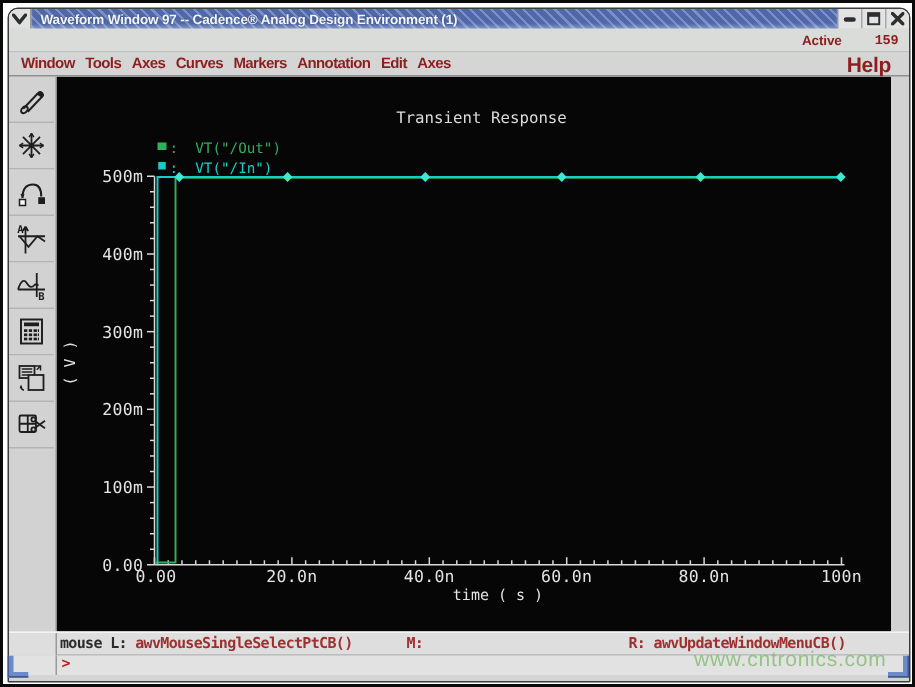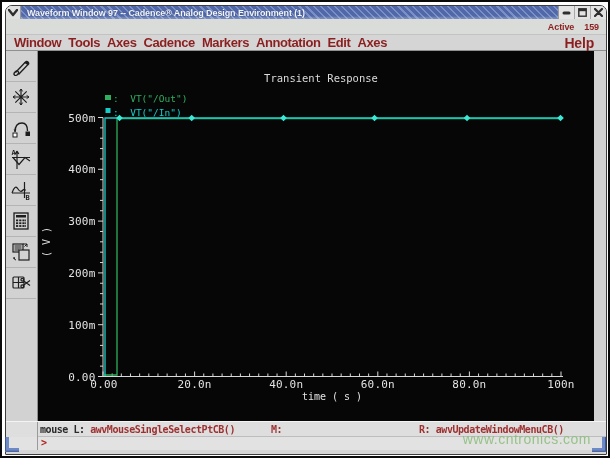--- a/index.html
+++ b/index.html
@@ -24,7 +24,7 @@
   .winbtn + .winbtn{border-left:1px solid #a8a8a8;}
   
   .activerow{height:15px;flex:0 0 auto;background:#d9dcd8;border-bottom:1px solid #c2c2c2;
-             display:flex;align-items:center;justify-content:flex-end;padding-right:7px;}
+             display:flex;align-items:center;justify-content:flex-end;padding-right:7px;gap:12px;}
   .activerow span{color:#8b1f1f;font-weight:bold;font-size:9px;letter-spacing:-0.1px;}
   .active-count{margin-left:10px;}
   

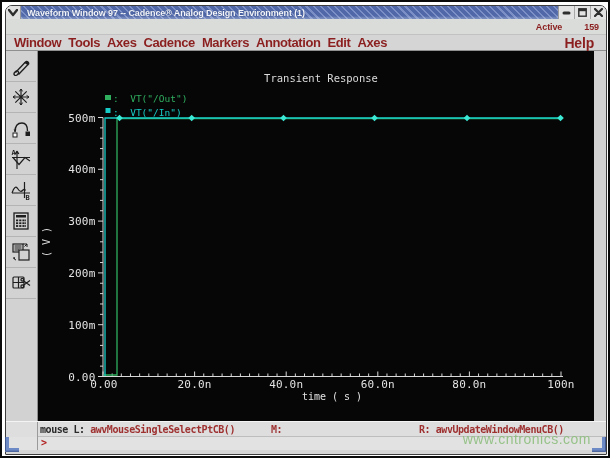--- a/index.html
+++ b/index.html
@@ -26,7 +26,7 @@
   .activerow{height:15px;flex:0 0 auto;background:#d9dcd8;border-bottom:1px solid #c2c2c2;
              display:flex;align-items:center;justify-content:flex-end;padding-right:7px;gap:12px;}
   .activerow span{color:#8b1f1f;font-weight:bold;font-size:9px;letter-spacing:-0.1px;}
-  .active-count{margin-left:10px;}
+  .active-count{margin-left:10px;font-family:Liberation Mono, monospace;}
   
   .menurow{height:15px;flex:0 0 auto;background:#d5d5d5;display:flex;align-items:center;
            padding-left:8px;position:relative;border-bottom:1px solid #8f8f8f;}

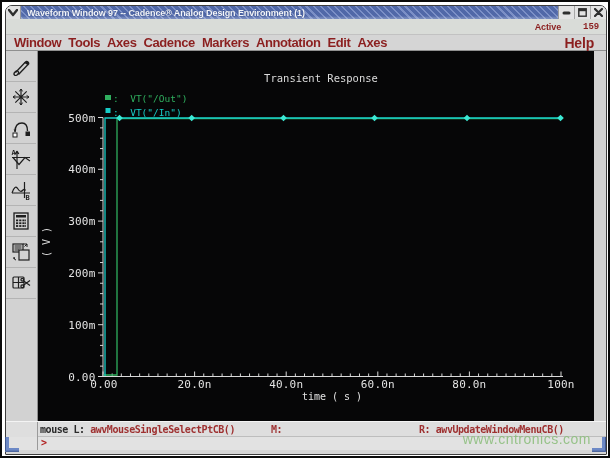--- a/index.html
+++ b/index.html
@@ -30,7 +30,7 @@
   
   .menurow{height:15px;flex:0 0 auto;background:#d5d5d5;display:flex;align-items:center;
            padding-left:8px;position:relative;border-bottom:1px solid #8f8f8f;}
-  .menu-item{color:#8b1f1f;font-weight:bold;font-size:13px;letter-spacing:-0.4px;margin-right:7px;white-space:nowrap;}
+  .menu-item{color:#8b1f1f;font-weight:bold;font-size:10px;letter-spacing:-0.4px;margin-right:7px;white-space:nowrap;}
   .menu-help{position:absolute;right:12px;color:#8b1f1f;font-weight:bold;font-size:14px;letter-spacing:-0.2px;}
   
   .content{flex:0 0 auto;height:370px;display:flex;}

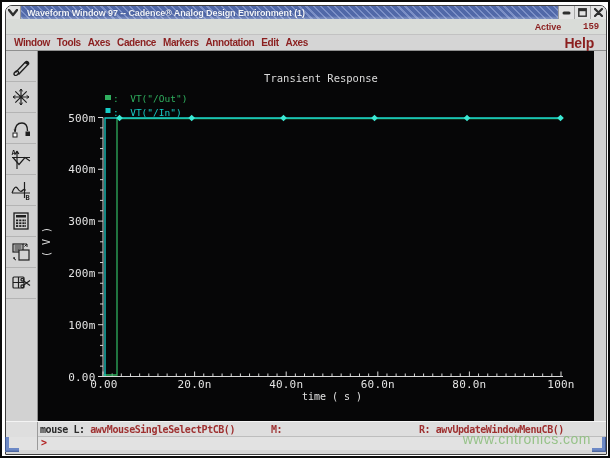--- a/index.html
+++ b/index.html
@@ -107,7 +107,7 @@
       <span class="menu-item">Window</span>
       <span class="menu-item">Tools</span>
       <span class="menu-item">Axes</span>
-      <span class="menu-item">Cadence</span>
+      <span class="menu-item">Curves</span>
       <span class="menu-item">Markers</span>
       <span class="menu-item">Annotation</span>
       <span class="menu-item">Edit</span>

